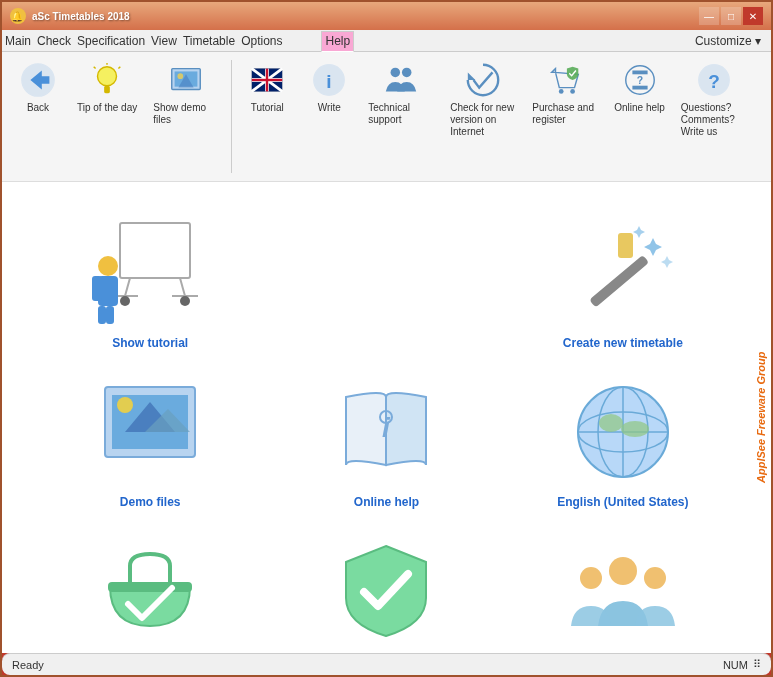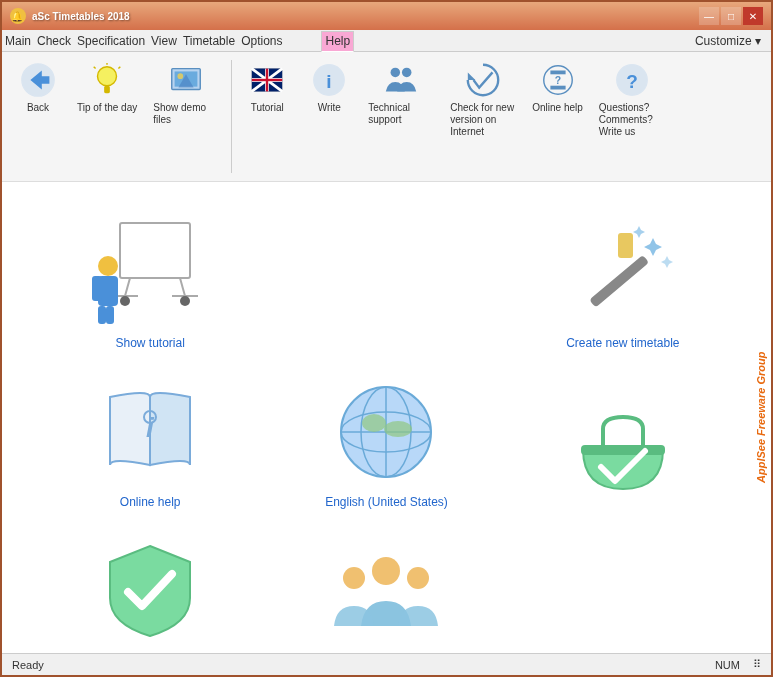--- a/index.html
+++ b/index.html
@@ -161,6 +161,19 @@
       <span class="toolbar-label">Check for new version on Internet</span>
     </div>
 
+    <div class="toolbar-btn">
+      <div class="toolbar-icon">
+        <svg viewBox="0 0 40 40">
+          <path d="M10,8 L6,12 L10,12 L14,28 L30,28 L34,14 L10,12Z" fill="none" stroke="#5a8fc0" stroke-width="1.5"></path>
+          <circle cx="16" cy="32" r="2.5" fill="#5a8fc0"></circle>
+          <circle cx="28" cy="32" r="2.5" fill="#5a8fc0"></circle>
+
+          <path d="M28,6 L22,8 L22,14 Q22,18 28,20 Q34,18 34,14 L34,8 Z" fill="#5aad5a" opacity="0.9"></path>
+          <polyline points="24.5,13 27,15.5 31.5,10" fill="none" stroke="white" stroke-width="1.5"></polyline>
+        </svg>
+      </div>
+      <span class="toolbar-label">Purchase and register</span>
+    </div>
 
     <div class="toolbar-btn">
       <div class="toolbar-icon">

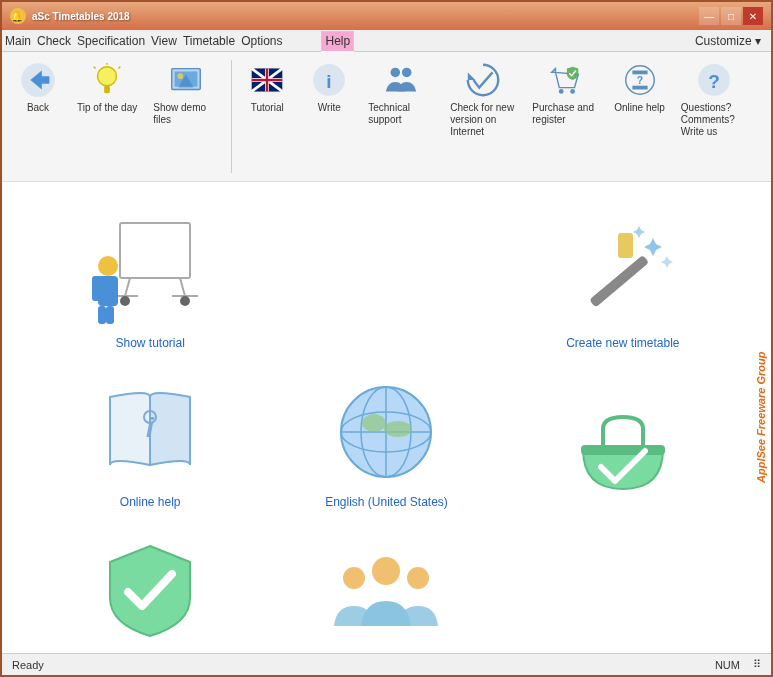--- a/index.html
+++ b/index.html
@@ -33,7 +33,7 @@
     .main-grid { display: grid; grid-template-columns: 1fr 1fr 1fr; gap: 0; padding: 20px 30px; flex: 1; }
     .grid-item { display: flex; flex-direction: column; align-items: center; justify-content: flex-end; padding: 15px 10px 10px; cursor: pointer; border: 1px solid transparent; }
     .grid-item-icon { width: 120px; height: 110px; display: flex; align-items: center; justify-content: center; }
-    .grid-item-label { font-size: 12px; color: #2266cc; text-align: center; margin-top: 8px; font-weight: 400; }
+    .grid-item-label { font-size: 12px; color: #2266cc; text-align: center; margin-top: 8px; font-weight: 700; }
     
     .status-bar { background: #f0f0f0; height: 22px; display: flex; align-items: center; justify-content: space-between; padding: 0 10px; border-top: 1px solid #ccc; }
     .status-text { font-size: 11px; color: #333; }

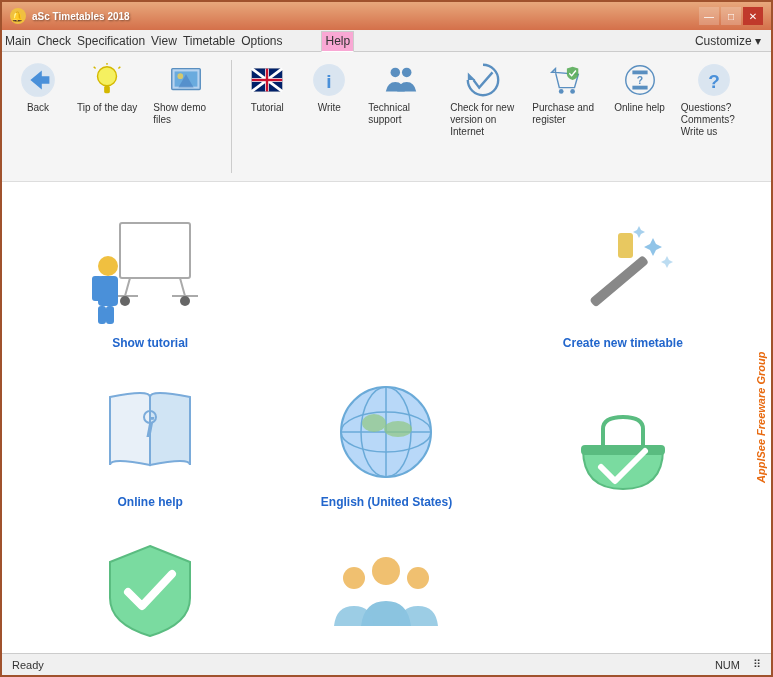--- a/index.html
+++ b/index.html
@@ -244,6 +244,19 @@
         <span class="grid-item-label">Create new timetable</span>
       </div>
 
+      <div class="grid-item">
+        <div class="grid-item-icon">
+          <svg viewBox="0 0 120 110">
+            <rect x="15" y="10" width="90" height="70" rx="3" fill="#b8d4f0" stroke="#7aabda" stroke-width="2"></rect>
+            <rect x="22" y="18" width="76" height="54" fill="#6aabde"></rect>
+
+            <polygon points="35,55 60,25 85,55" fill="#4a7fbf"></polygon>
+            <polygon points="55,55 78,32 100,55" fill="#6a9fbf" opacity="0.7"></polygon>
+            <circle cx="35" cy="28" r="8" fill="#f0d040" opacity="0.9"></circle>
+          </svg>
+        </div>
+        <span class="grid-item-label">Demo files</span>
+      </div>
 
       <div class="grid-item">
         <div class="grid-item-icon">

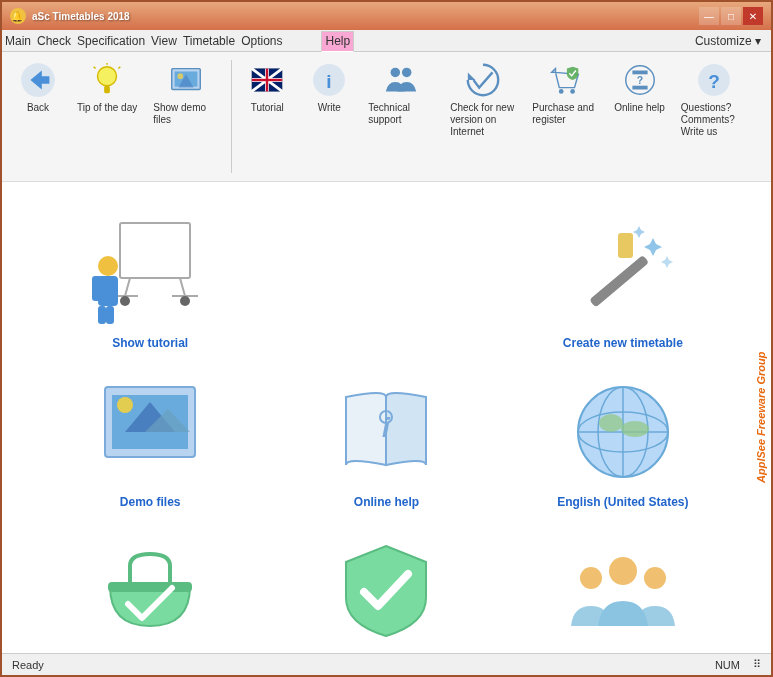--- a/index.html
+++ b/index.html
@@ -35,7 +35,7 @@
     .grid-item-icon { width: 120px; height: 110px; display: flex; align-items: center; justify-content: center; }
     .grid-item-label { font-size: 12px; color: #2266cc; text-align: center; margin-top: 8px; font-weight: 700; }
     
-    .status-bar { background: #f0f0f0; height: 22px; display: flex; align-items: center; justify-content: space-between; padding: 0 10px; border-top: 1px solid #ccc; }
+    .status-bar { background: #f0f0f0; height: 22px; display: flex; align-items: center; justify-content: space-between; padding: 0 10px; border-top: 1px solid #ccc; border-radius: 8px; }
     .status-text { font-size: 11px; color: #333; }
     .status-right { display: flex; gap: 13px; align-items: center; font-size: 11px; color: #333; }
     

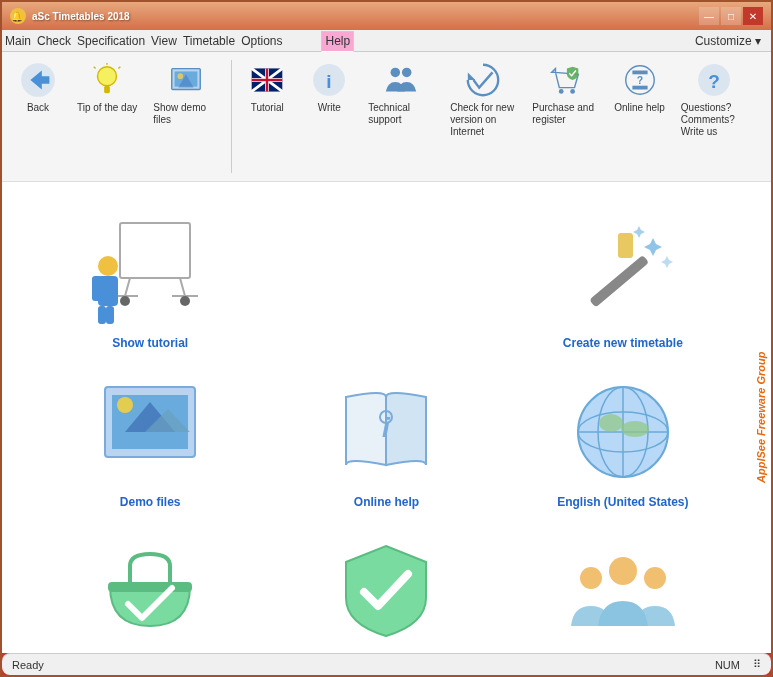--- a/index.html
+++ b/index.html
@@ -37,7 +37,7 @@
     
     .status-bar { background: #f0f0f0; height: 22px; display: flex; align-items: center; justify-content: space-between; padding: 0 10px; border-top: 1px solid #ccc; border-radius: 8px; }
     .status-text { font-size: 11px; color: #333; }
-    .status-right { display: flex; gap: 13px; align-items: center; font-size: 11px; color: #333; }
+    .status-right { display: flex; gap: 5px; align-items: center; font-size: 11px; color: #333; }
     
     
     svg { width: 100%; height: 100%; }

